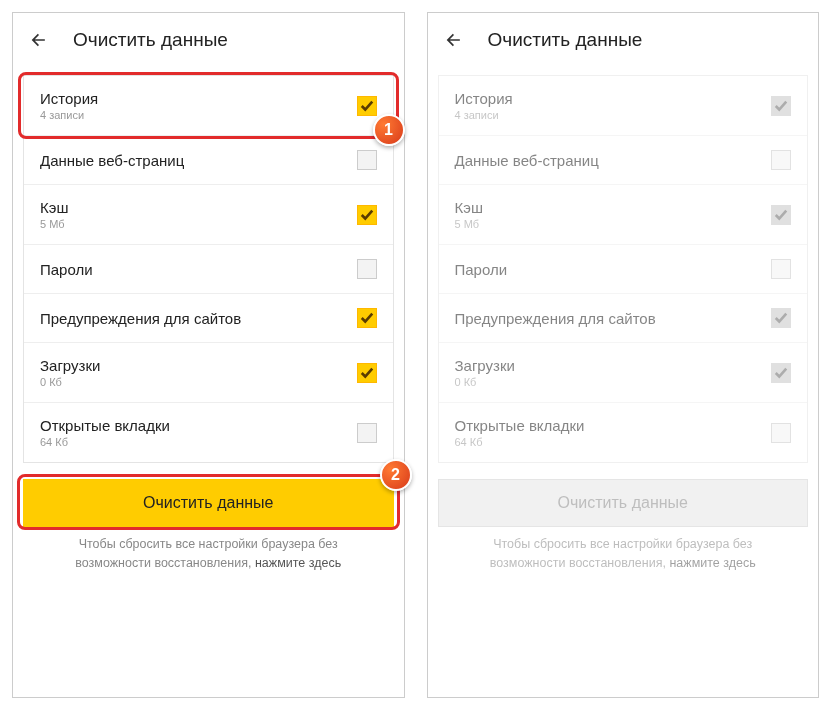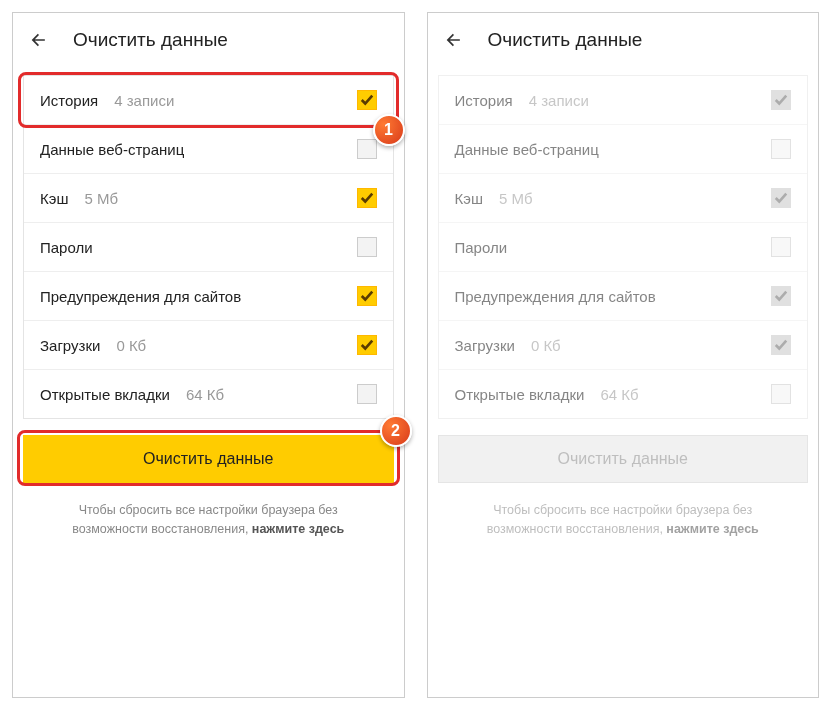--- a/index.html
+++ b/index.html
@@ -61,7 +61,7 @@
       position: relative;
     }
     .row:last-child { border-bottom: none; }
-    .row-text { display: flex; flex-direction: row; gap: 16px; }
+    .row-text { display: flex; flex-direction: column; gap: 2px; }
     .row-label { font-size: 15px; color: #222; }
     .row-sub { font-size: 15px; color: #999; }
     .checkbox {

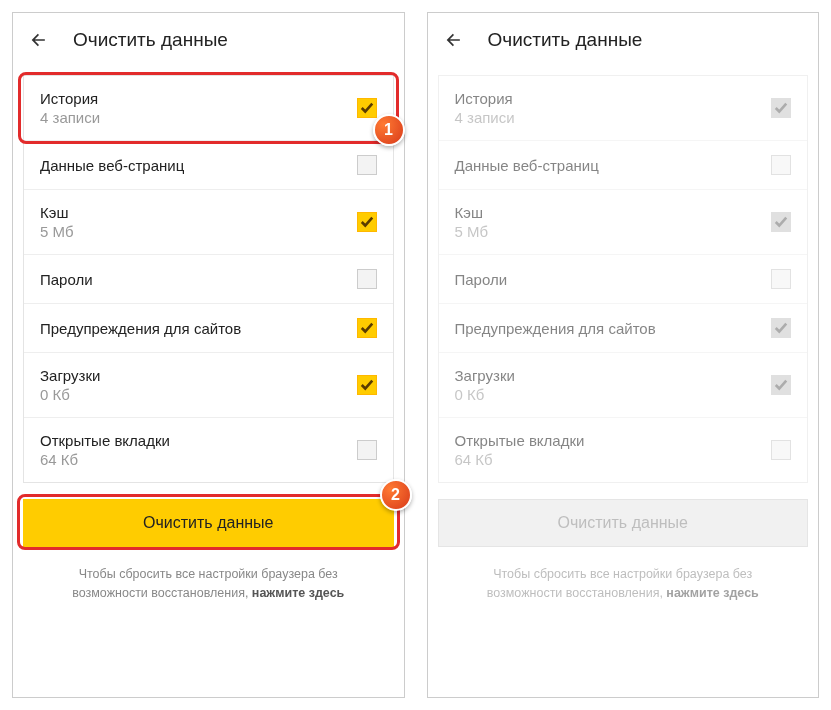--- a/index.html
+++ b/index.html
@@ -63,7 +63,7 @@
     .row:last-child { border-bottom: none; }
     .row-text { display: flex; flex-direction: column; gap: 2px; }
     .row-label { font-size: 15px; color: #222; }
-    .row-sub { font-size: 15px; color: #999; }
+    .row-sub { font-size: 11px; color: #999; }
     .checkbox {
       width: 20px;
       height: 20px;

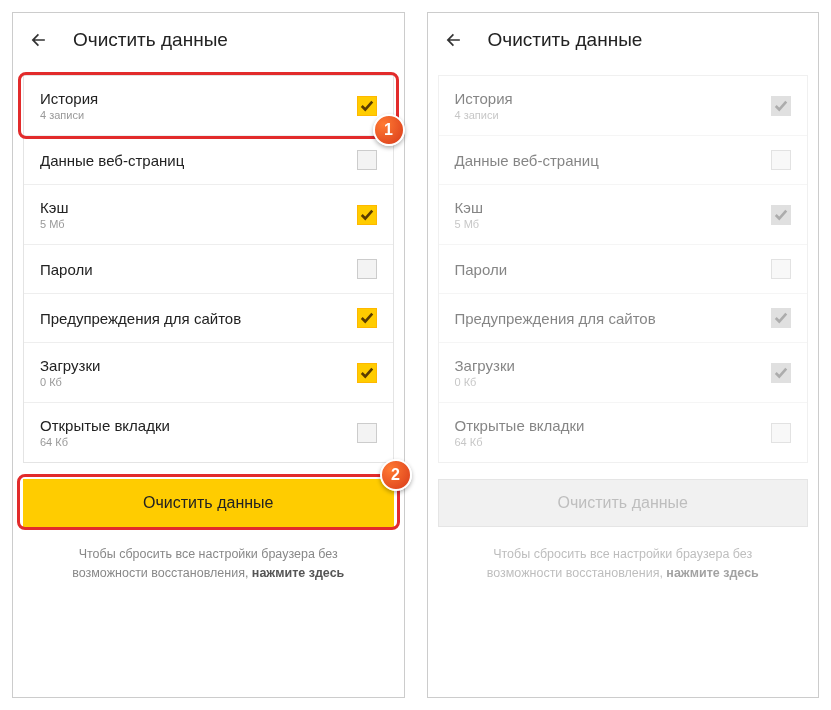--- a/index.html
+++ b/index.html
@@ -93,7 +93,7 @@
       cursor: pointer;
     }
     .reset-text {
-      margin-top: 18px;
+      margin-top: 8px;
       text-align: center;
       font-size: 12.5px;
       color: #888;

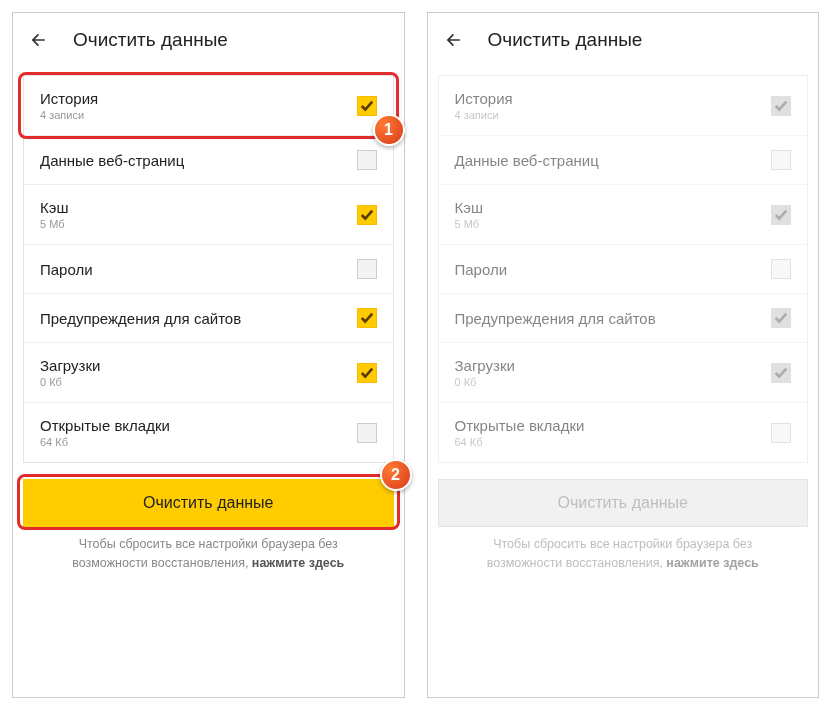--- a/index.html
+++ b/index.html
@@ -100,7 +100,7 @@
       line-height: 1.5;
       padding: 0 20px;
     }
-    .reset-link { color: #555; font-weight: bold; }
+    .reset-link { color: #555; font-weight: normal; }
     .hl {
       position: absolute;
       border: 3px solid #e22b2b;

